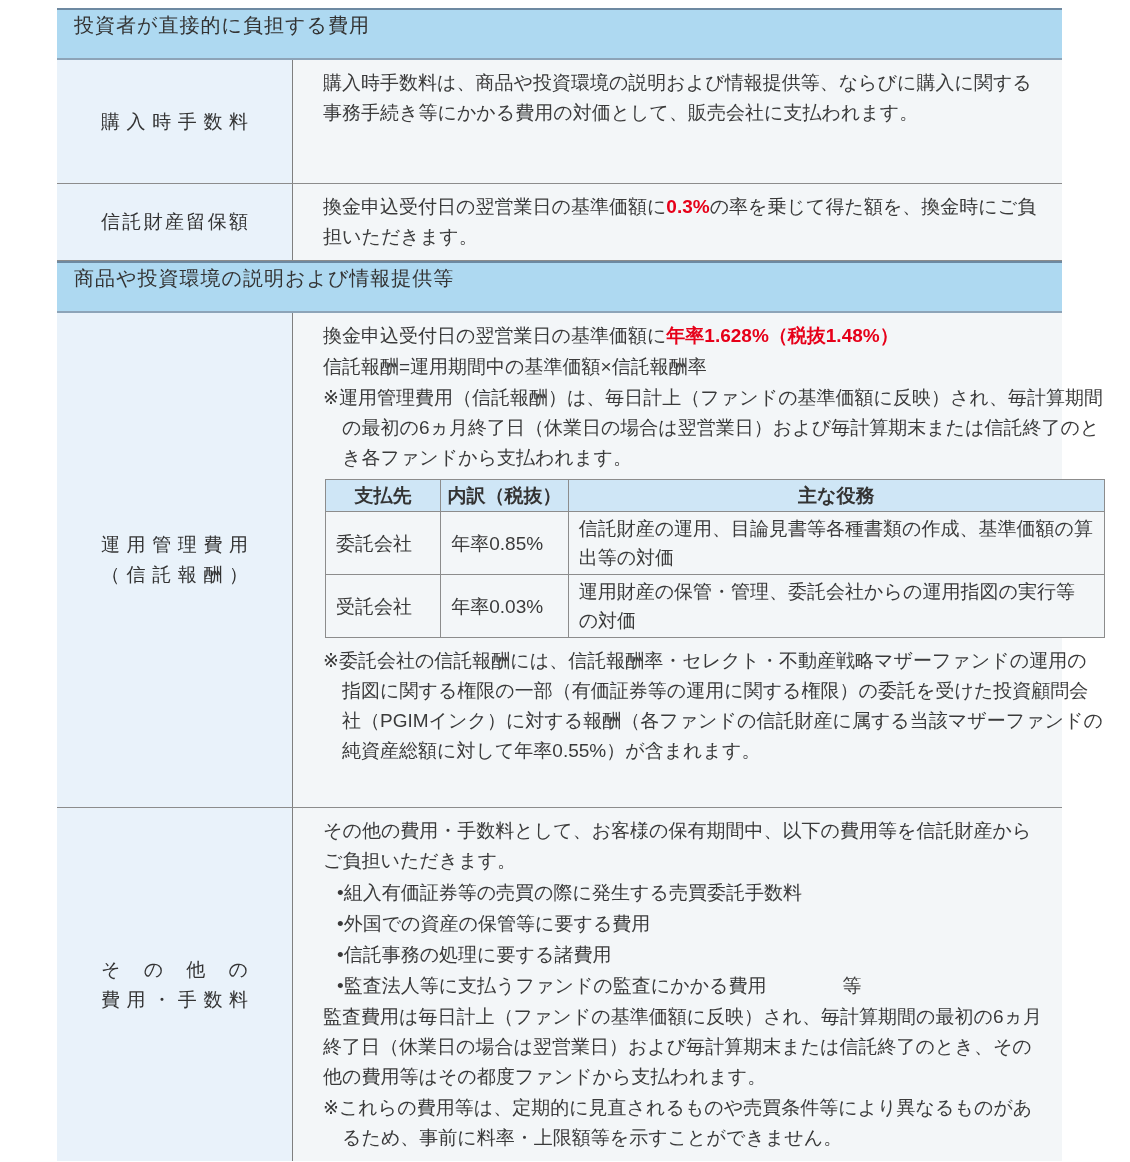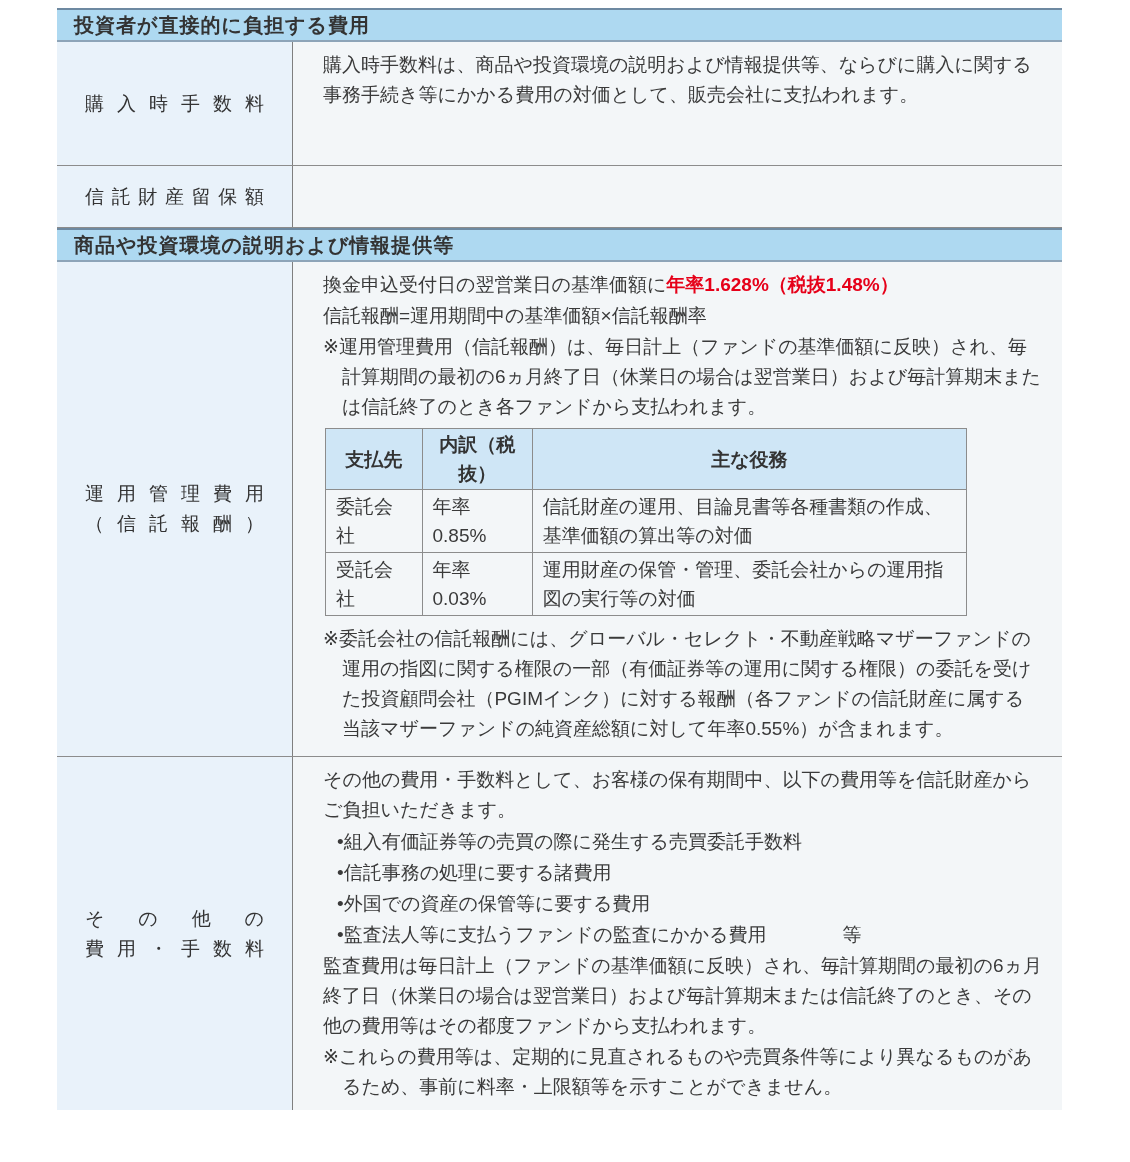--- a/index.html
+++ b/index.html
@@ -17,9 +17,9 @@
     background:#aed9f1;
     border-top:2px solid #6d89a1;
     border-bottom:2px solid #8da4b8;
-    height:34px; line-height:30px;
+    height:52px; line-height:30px;
     padding-left:17px;
-    font-size:20px; font-weight:700; color:#333;
+    font-size:20px; font-weight:400; color:#333;
     letter-spacing:1px;
   }
 

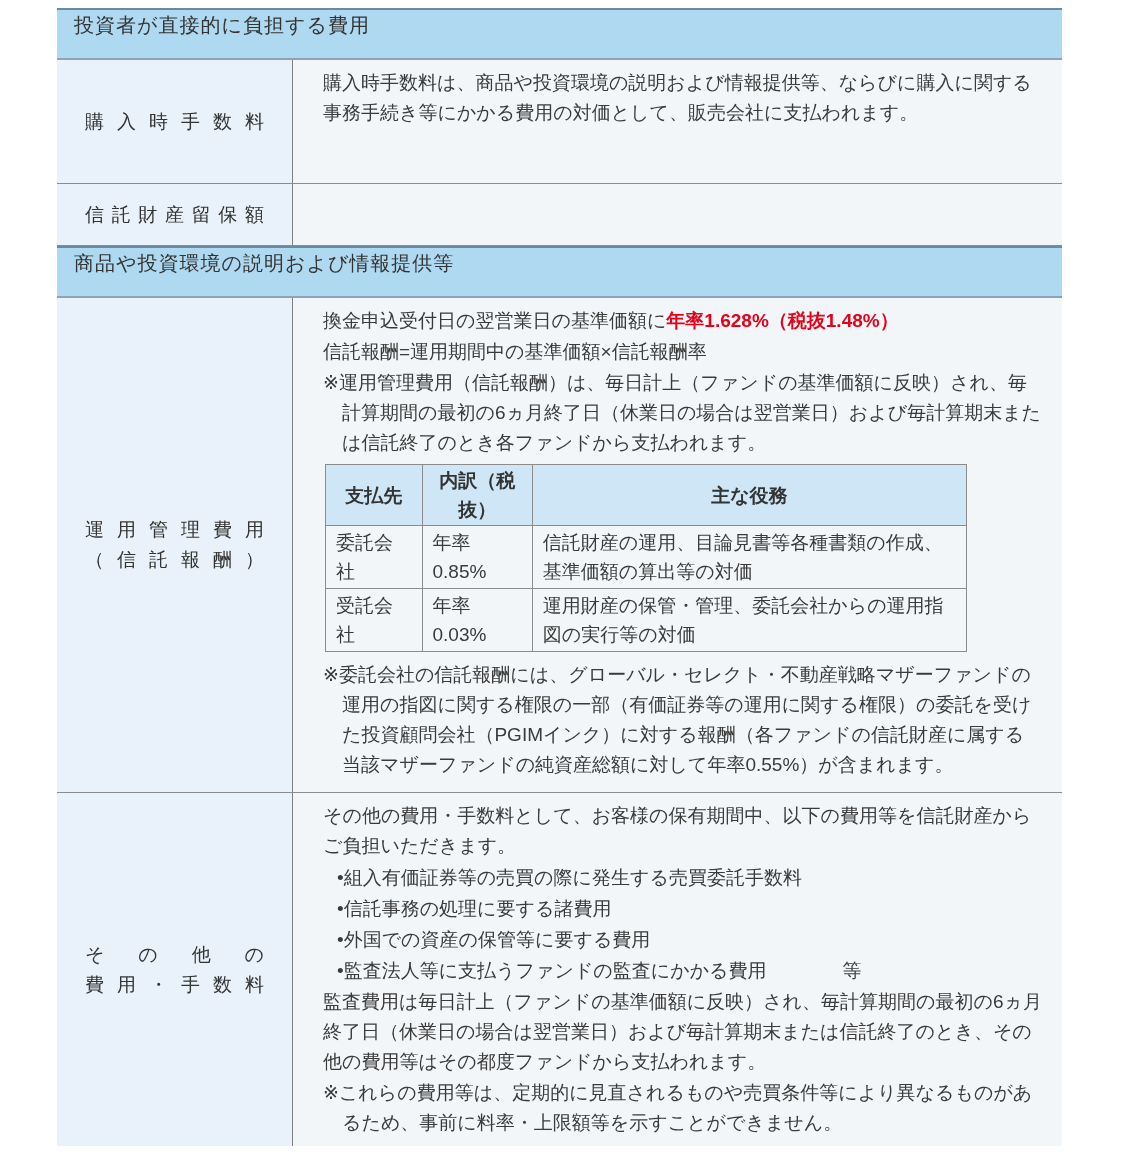--- a/index.html
+++ b/index.html
@@ -31,7 +31,7 @@
     background:#e9f2fa;
     border-right:1px solid #7f7f7f;
     display:flex; flex-direction:column; justify-content:center;
-    padding:0 28px;
+    padding:0 44px;
   }
   .label-line {
     font-size:19px; line-height:30px; color:#333;

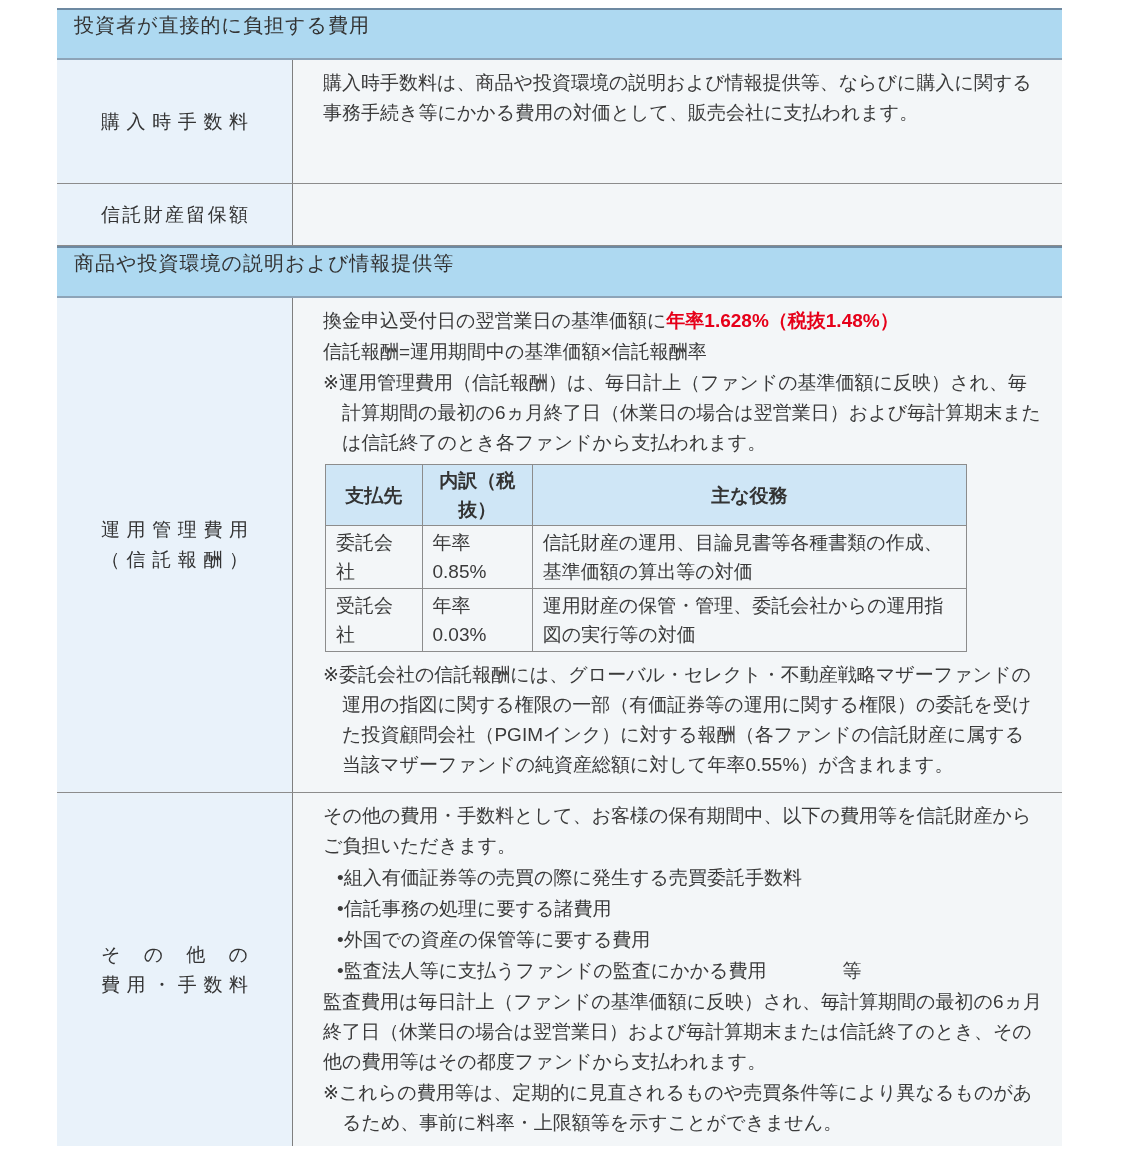--- a/index.html
+++ b/index.html
@@ -91,6 +91,9 @@
     <div class="label-cell">
       <div class="label-line">信託財産留保額</div>
     </div>
+    <div class="content-cell">
+      <p><span>換金申込受付日の翌営業日の基準価額に</span><span class="red">0.3%</span><span>の率を乗じて得た額を、換金時にご負担いただきます。</span></p>
+    </div>
   </div>
 
   <div class="band">商品や投資環境の説明および情報提供等</div>

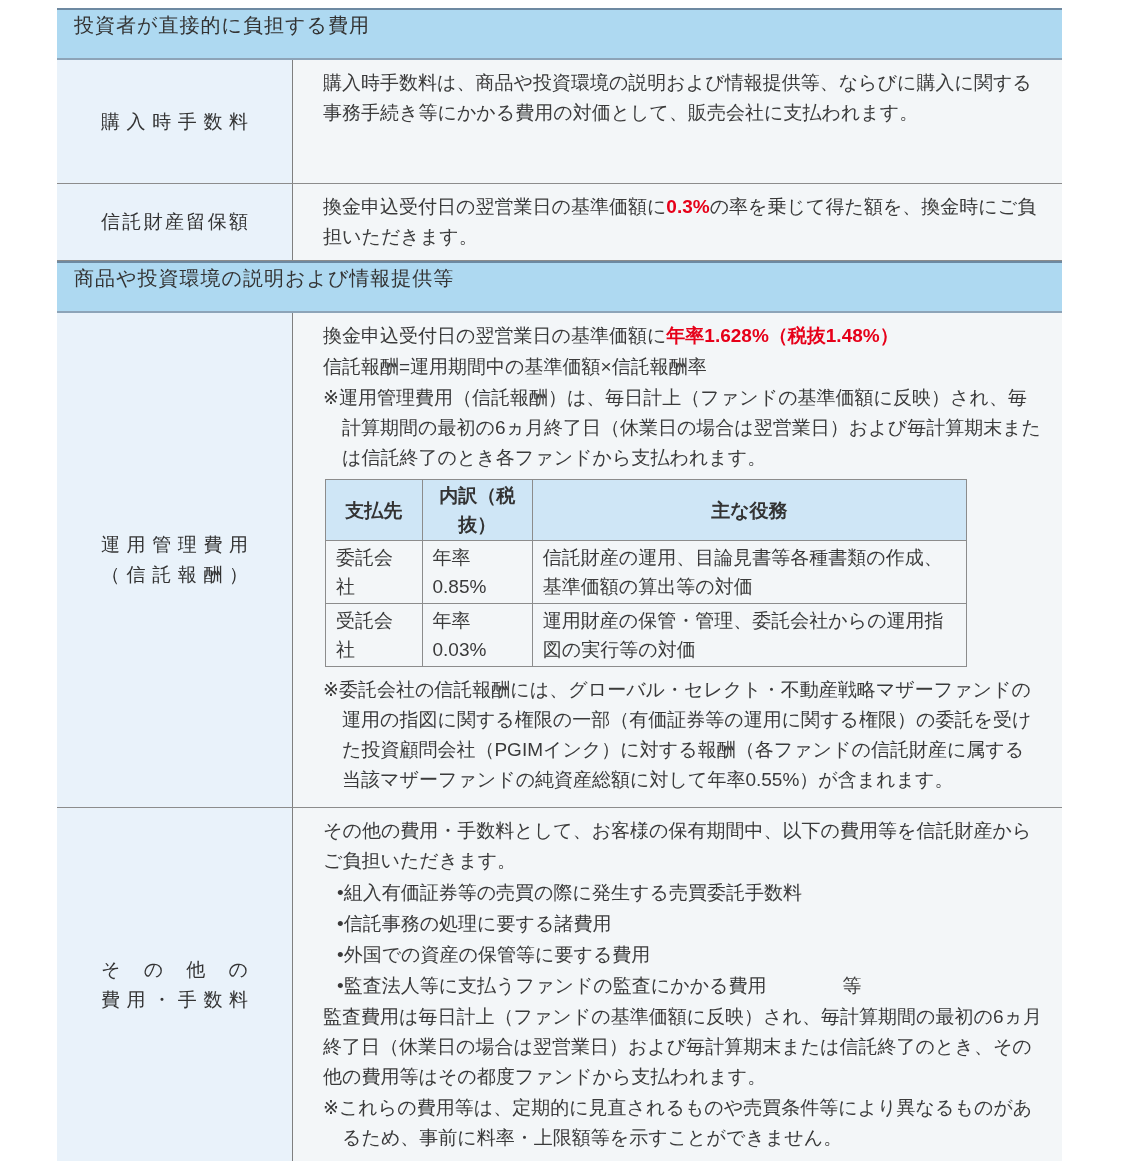--- a/index.html
+++ b/index.html
@@ -52,7 +52,7 @@
   table.inner {
     border-collapse:collapse;
     margin:6px 0 8px 2px;
-    width:642px;
+    width:780px;
     font-size:19px; line-height:29px;
   }
   table.inner th, table.inner td { border:1px solid #8c8c8c; }

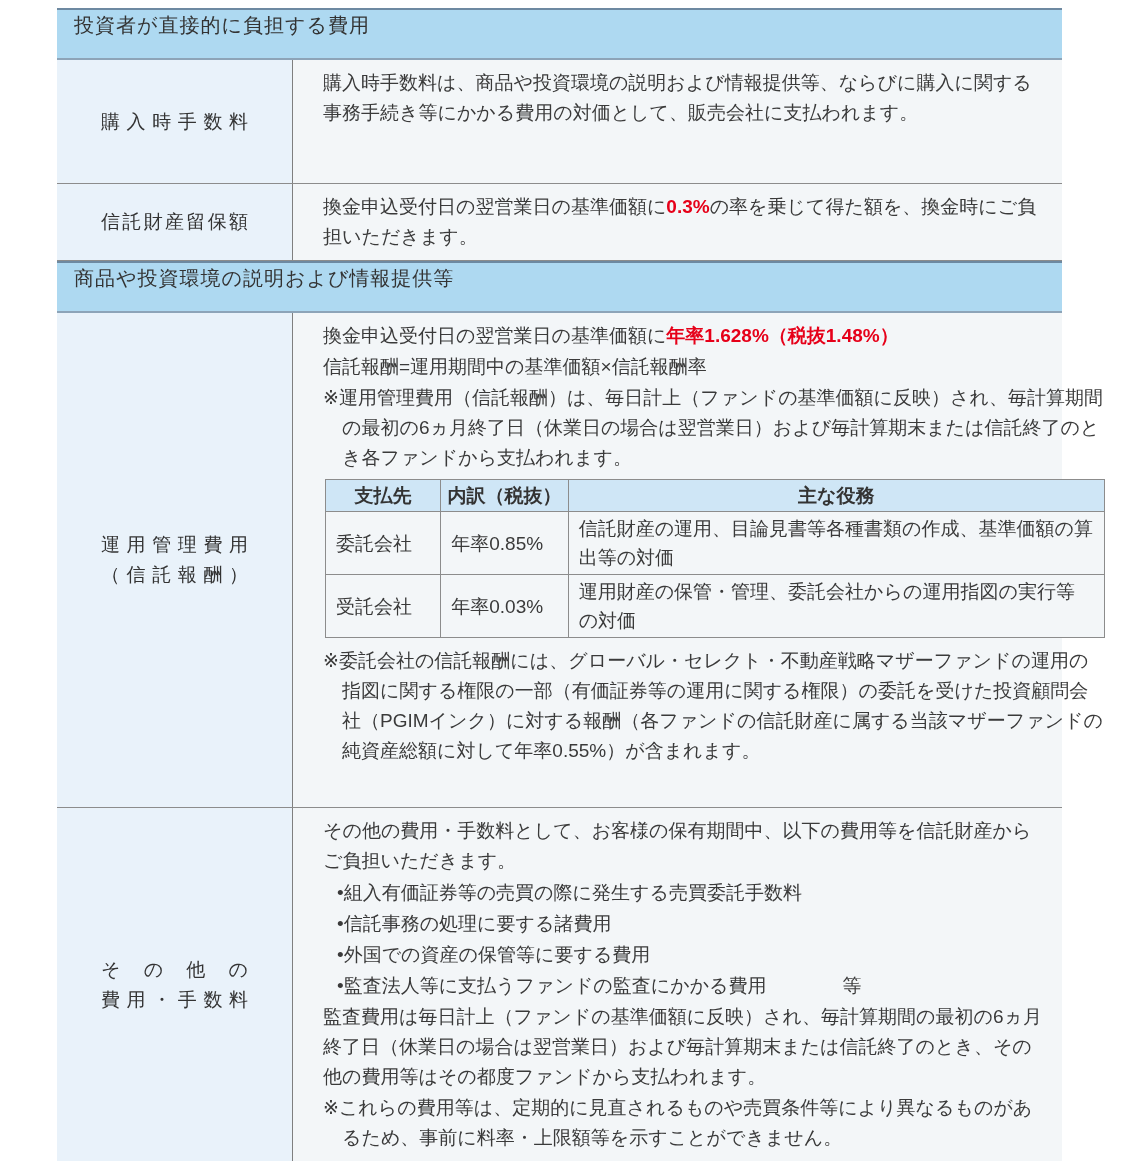--- a/index.html
+++ b/index.html
@@ -130,7 +130,7 @@
         </tbody>
       </table>
 
-      <p class="note">※委託会社の信託報酬には、グローバル・セレクト・不動産戦略マザーファンドの運用の指図に関する権限の一部（有価証券等の運用に関する権限）の委託を受けた投資顧問会社（PGIMインク）に対する報酬（各ファンドの信託財産に属する当該マザーファンドの純資産総額に対して年率0.55%）が含まれます。</p>
+      <p class="note">※委託会社の信託報酬には、信託報酬率・セレクト・不動産戦略マザーファンドの運用の指図に関する権限の一部（有価証券等の運用に関する権限）の委託を受けた投資顧問会社（PGIMインク）に対する報酬（各ファンドの信託財産に属する当該マザーファンドの純資産総額に対して年率0.55%）が含まれます。</p>
     </div>
   </div>
 

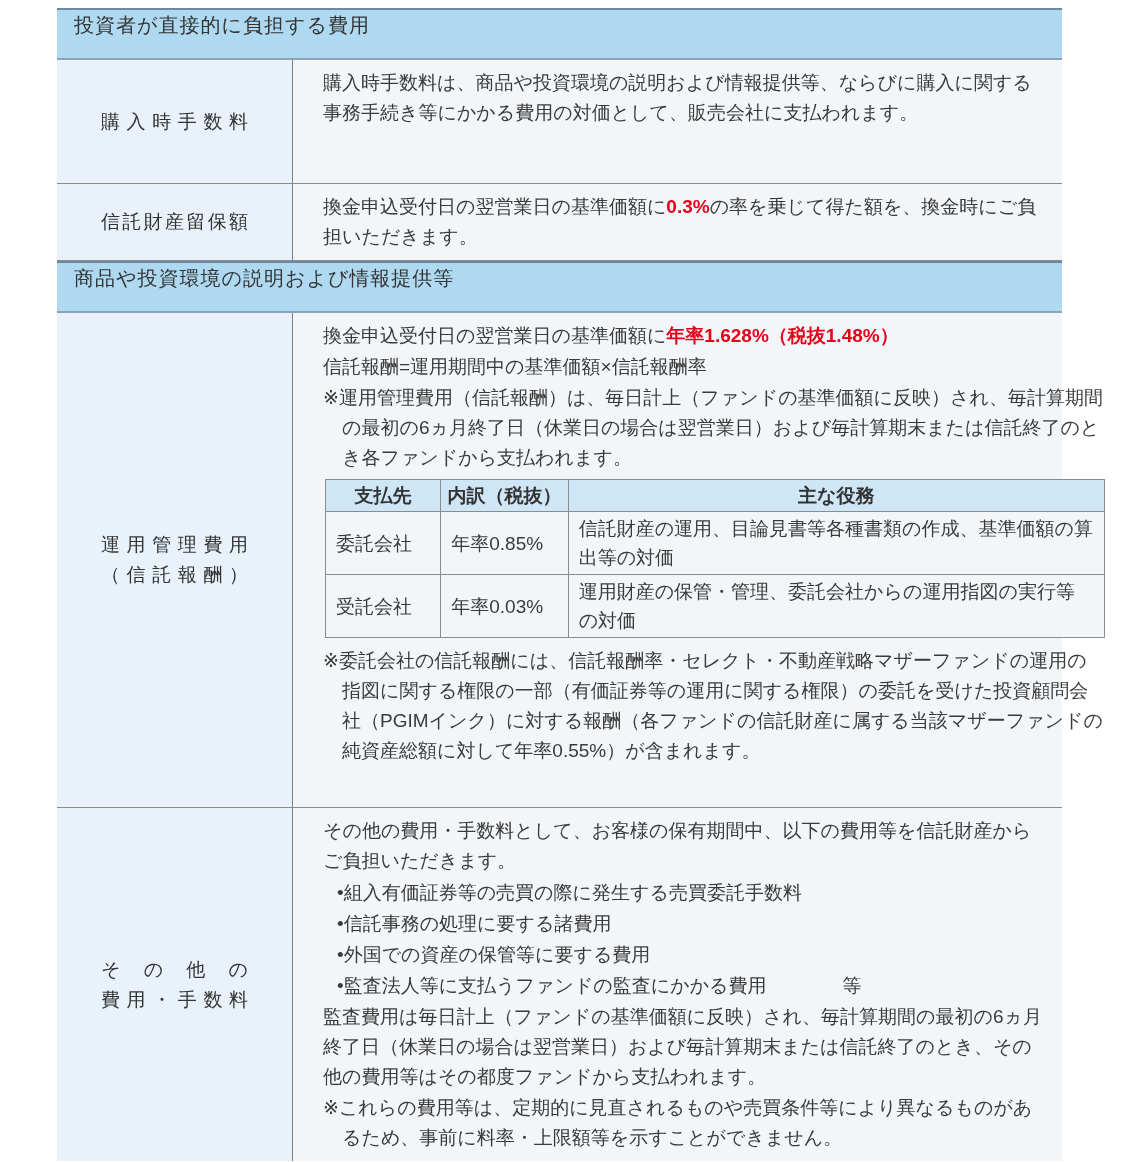--- a/index.html
+++ b/index.html
@@ -143,8 +143,8 @@
       <p>その他の費用・手数料として、お客様の保有期間中、以下の費用等を信託財産からご負担いただきます。</p>
       <div class="bullets">
         <div class="bullet-item">•組入有価証券等の売買の際に発生する売買委託手数料</div>
+        <div class="bullet-item">•外国での資産の保管等に要する費用</div>
         <div class="bullet-item">•信託事務の処理に要する諸費用</div>
-        <div class="bullet-item">•外国での資産の保管等に要する費用</div>
         <div class="bullet-item">•監査法人等に支払うファンドの監査にかかる費用　　　　等</div>
       </div>
       <p>監査費用は毎日計上（ファンドの基準価額に反映）され、毎計算期間の最初の6ヵ月終了日（休業日の場合は翌営業日）および毎計算期末または信託終了のとき、その他の費用等はその都度ファンドから支払われます。</p>

